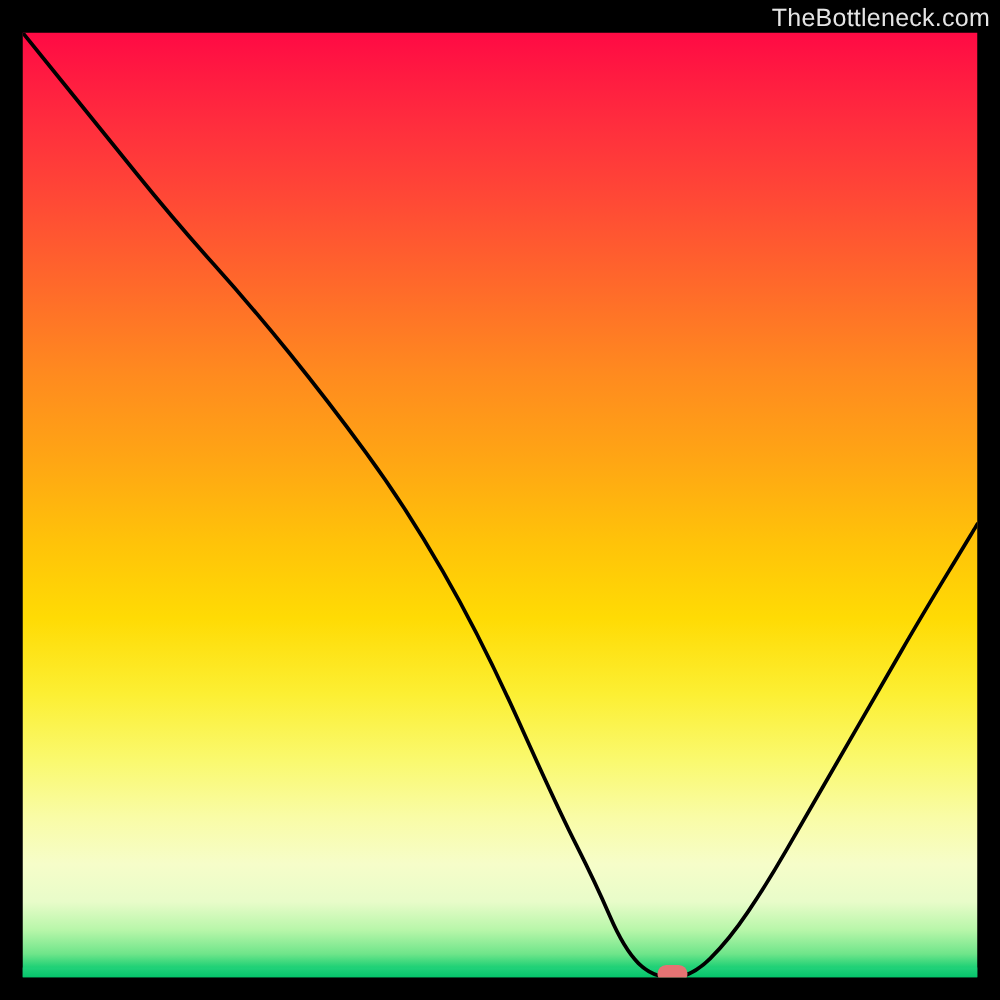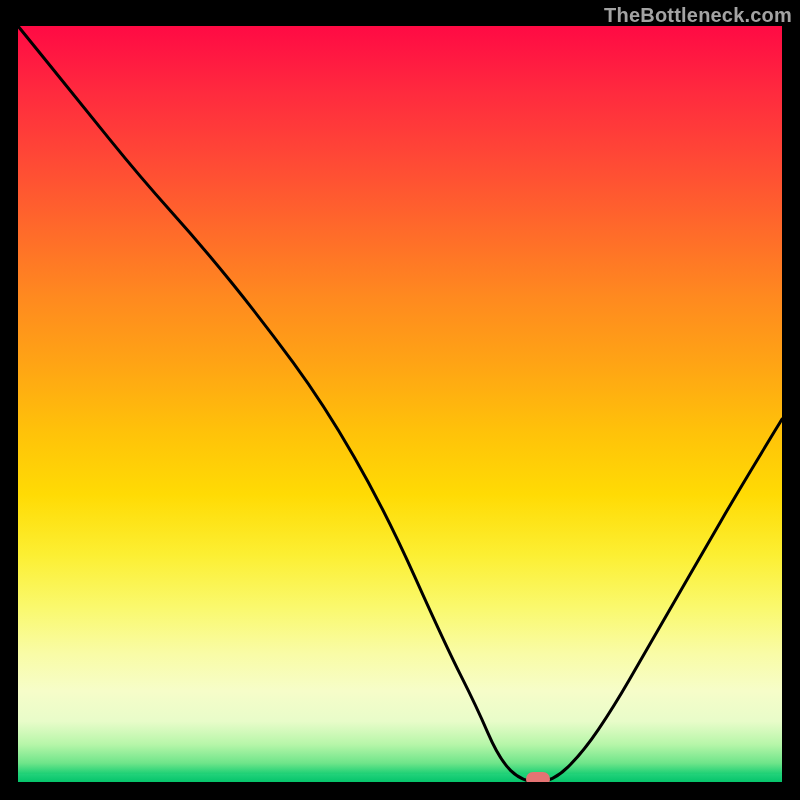--- a/index.html
+++ b/index.html
@@ -19,9 +19,9 @@
     position: absolute;
     top: 4px;
     right: 8px;
-    color: #a3a3a3;
+    color: #e5e5e5;
     font-size: 20px;
-    font-weight: 700;
+    font-weight: 400;
     letter-spacing: 0.2px;
     z-index: 10;
   }

